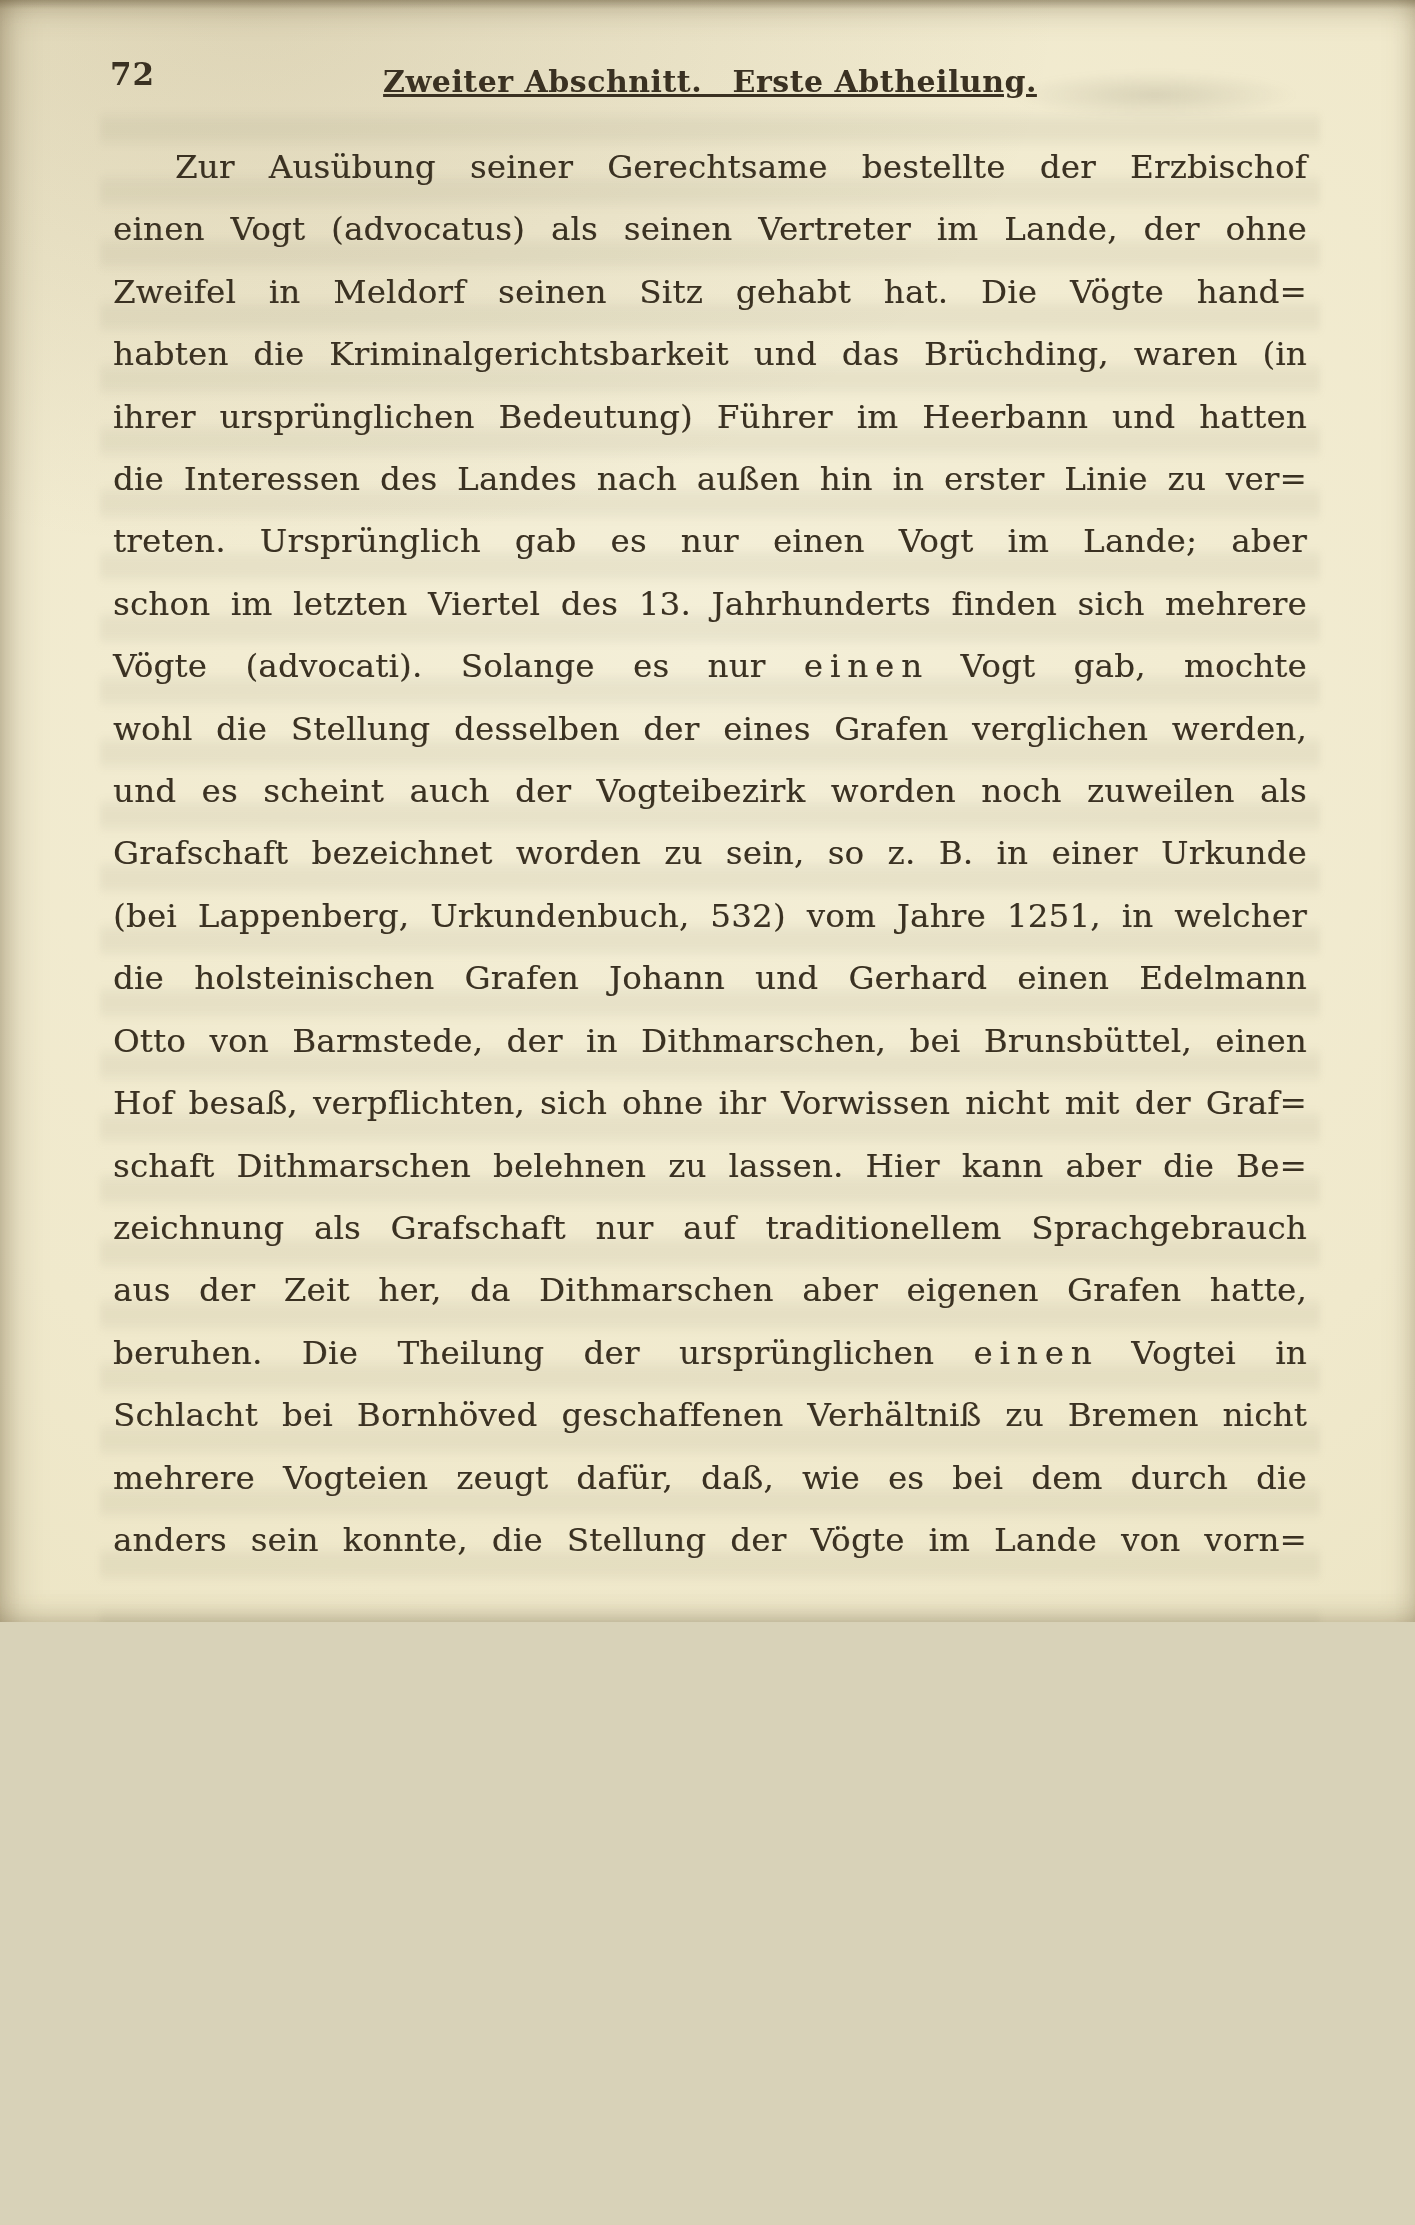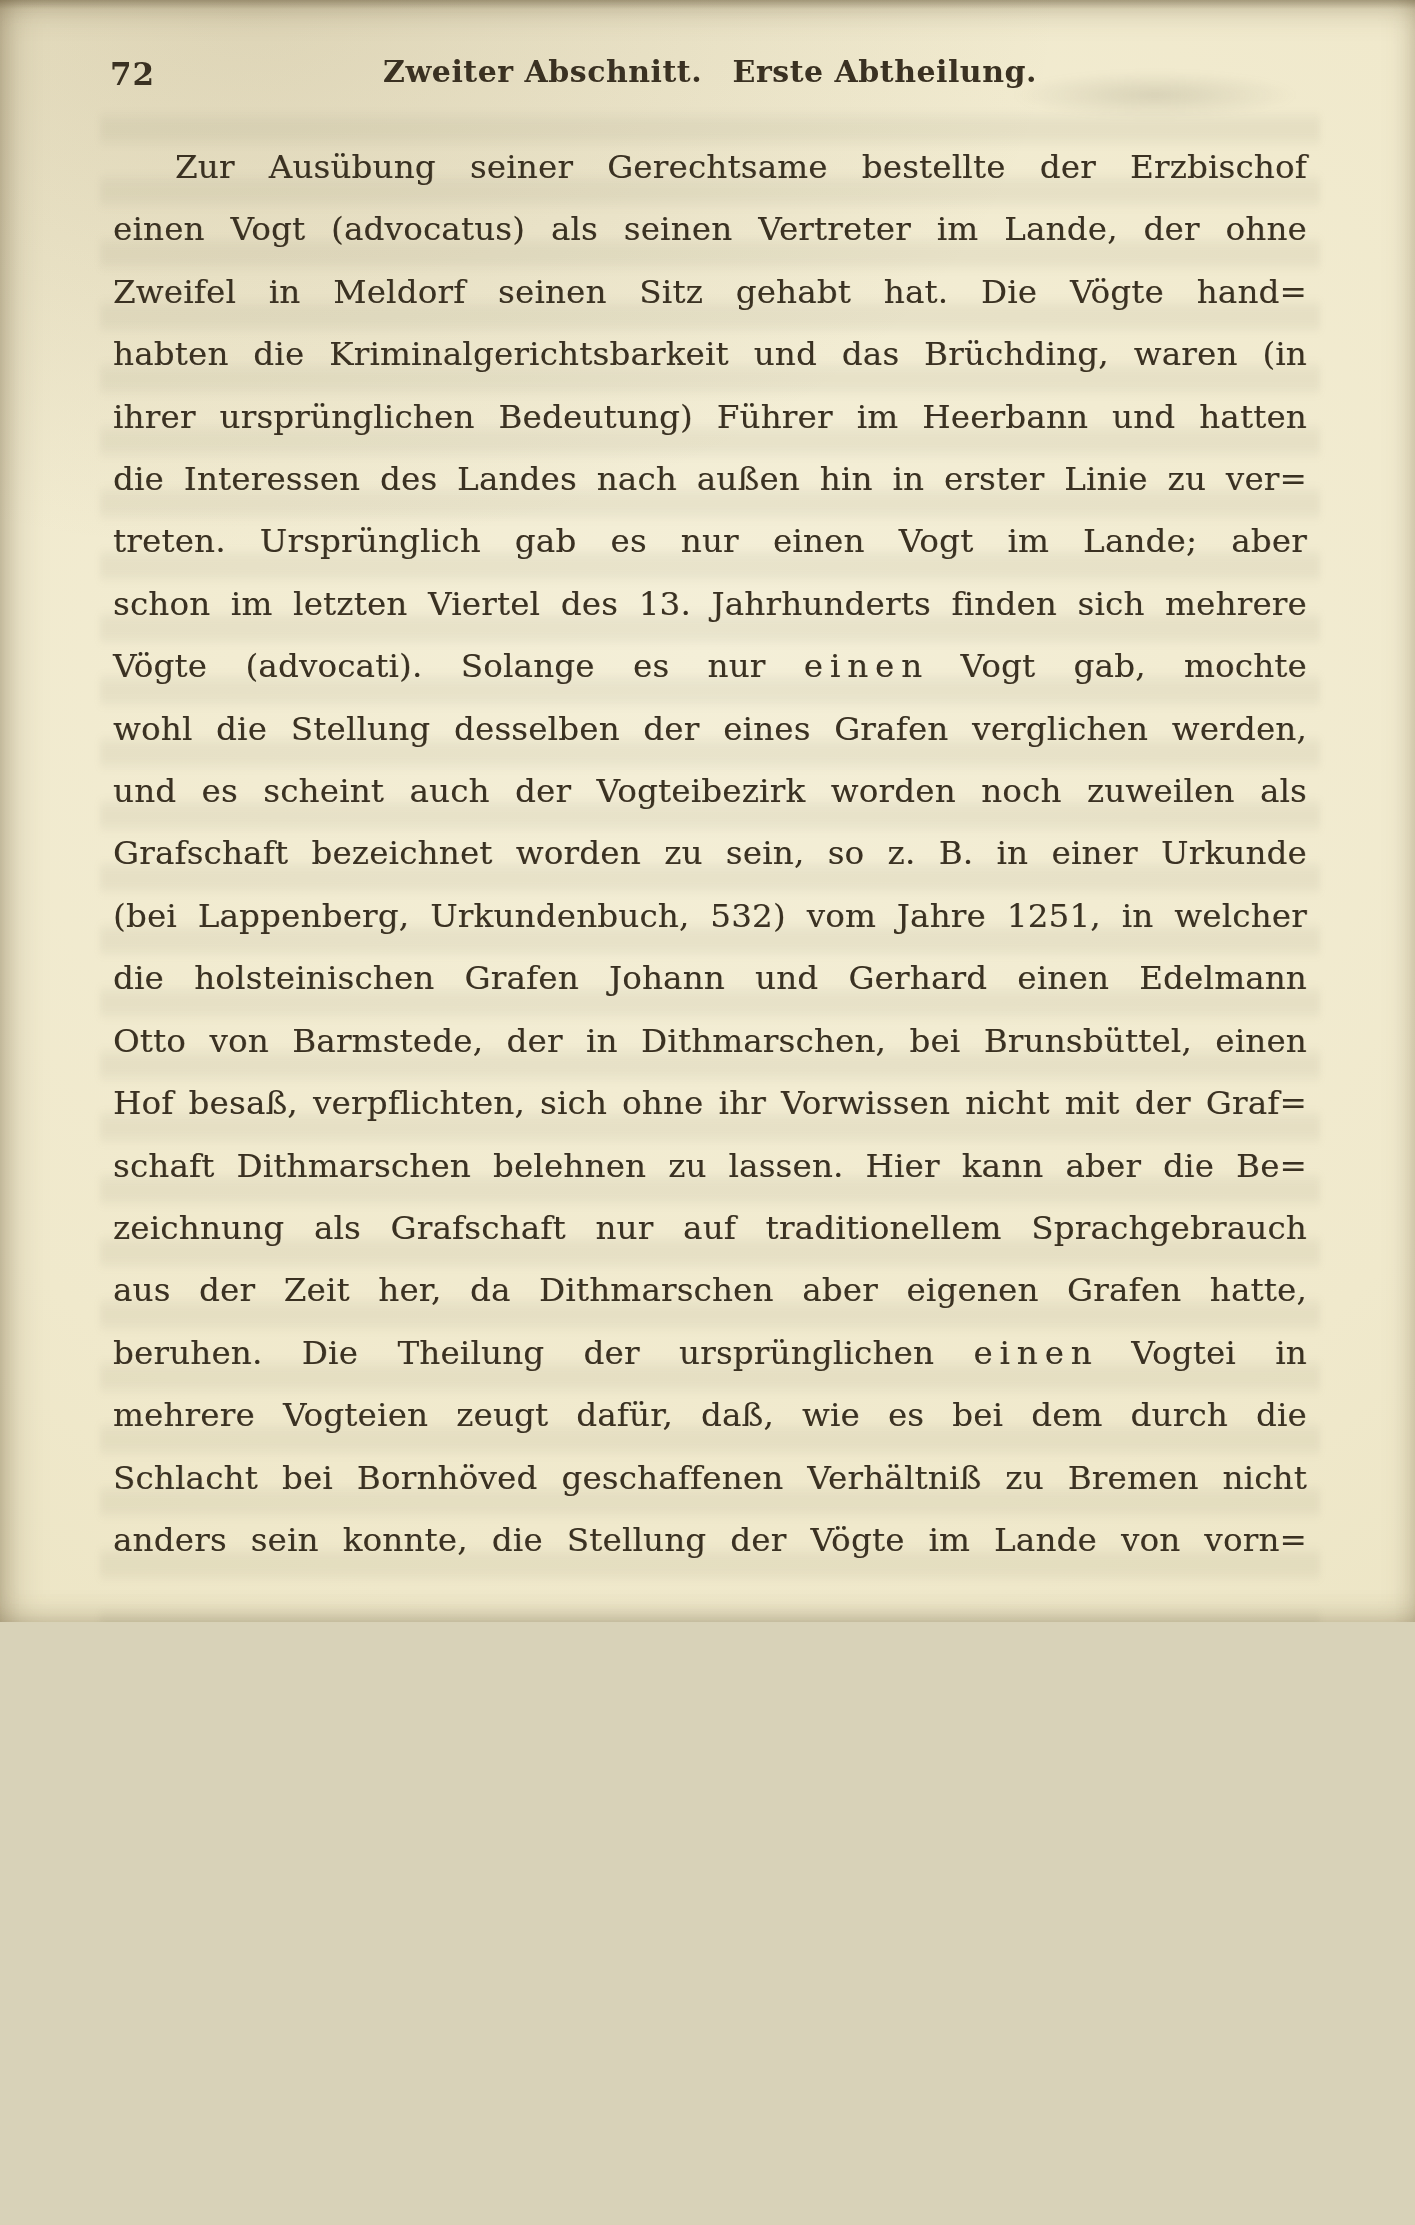--- a/index.html
+++ b/index.html
@@ -65,13 +65,14 @@
   .running-head {
     position: absolute;
     left: 113px;
-    top: 54px;
+    top: 64px;
     width: 1194px;
     text-align: center;
     font-size: 30px;
     font-weight: 700;
     letter-spacing: 0.5px;
     white-space: pre;
+    text-decoration: underline;
   }
 
   .textblock {

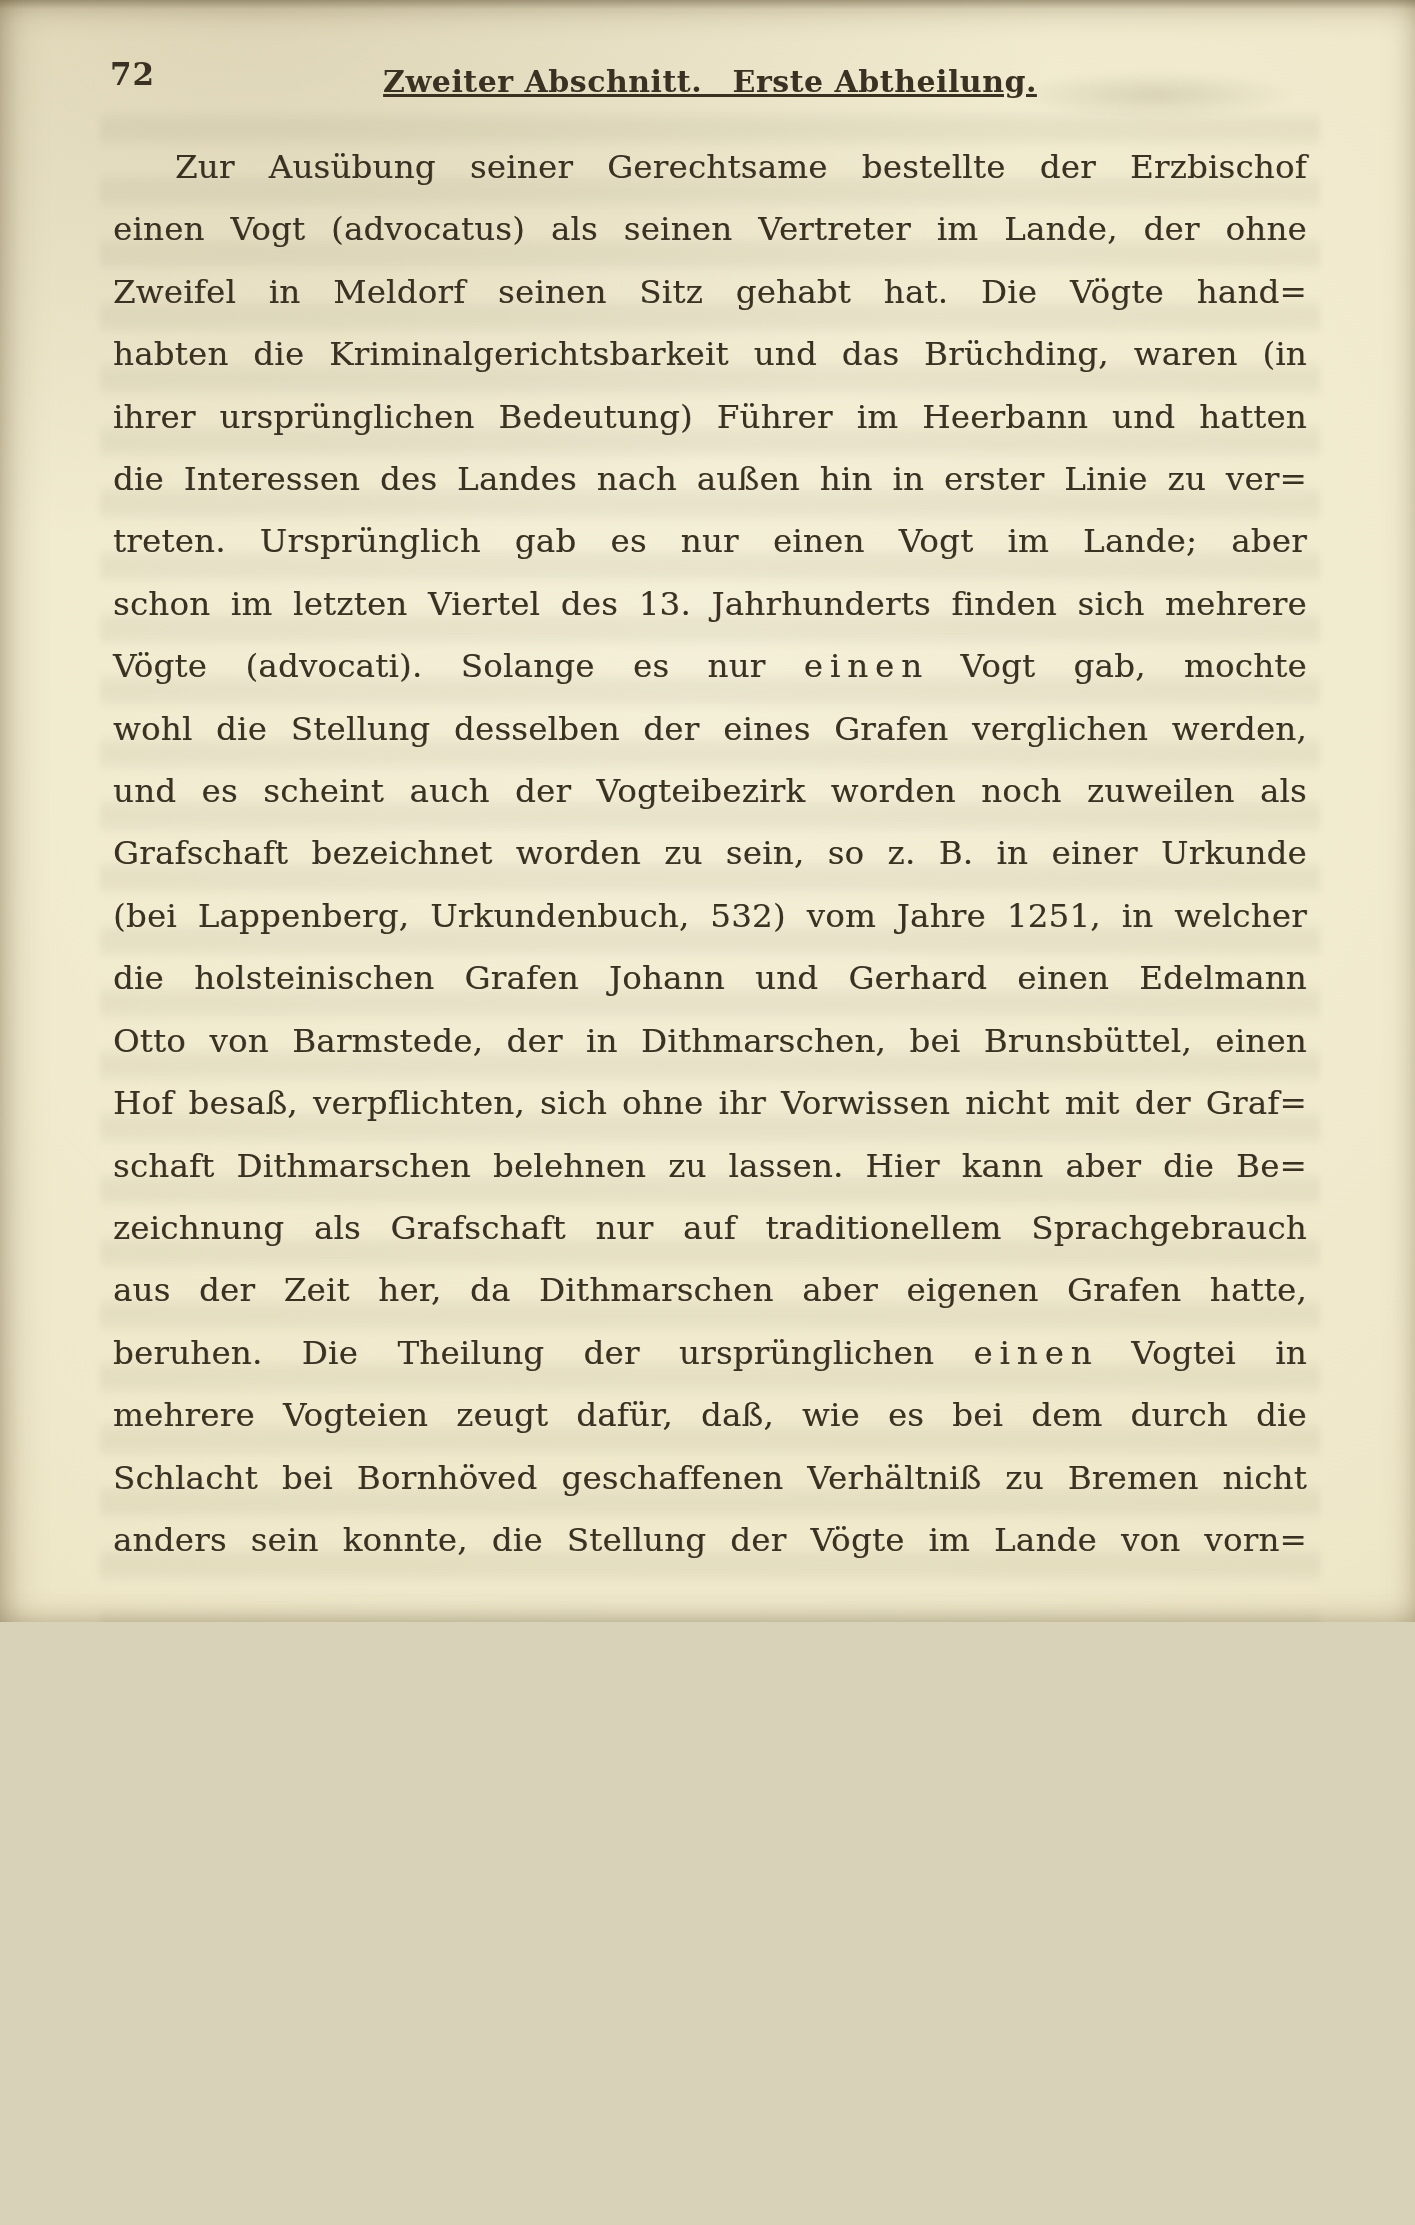--- a/index.html
+++ b/index.html
@@ -126,8 +126,8 @@
       <div class="line">zeichnung als Grafschaft nur auf traditionellem Sprachgebrauch</div>
       <div class="line">aus der Zeit her, da Dithmarschen aber eigenen Grafen hatte,</div>
       <div class="line">beruhen. Die Theilung der ursprünglichen e i n e n Vogtei in</div>
+      <div class="line">Schlacht bei Bornhöved geschaffenen Verhältniß zu Bremen nicht</div>
       <div class="line">mehrere Vogteien zeugt dafür, daß, wie es bei dem durch die</div>
-      <div class="line">Schlacht bei Bornhöved geschaffenen Verhältniß zu Bremen nicht</div>
       <div class="line">anders sein konnte, die Stellung der Vögte im Lande von vorn=</div>
     </div>
 </div>

